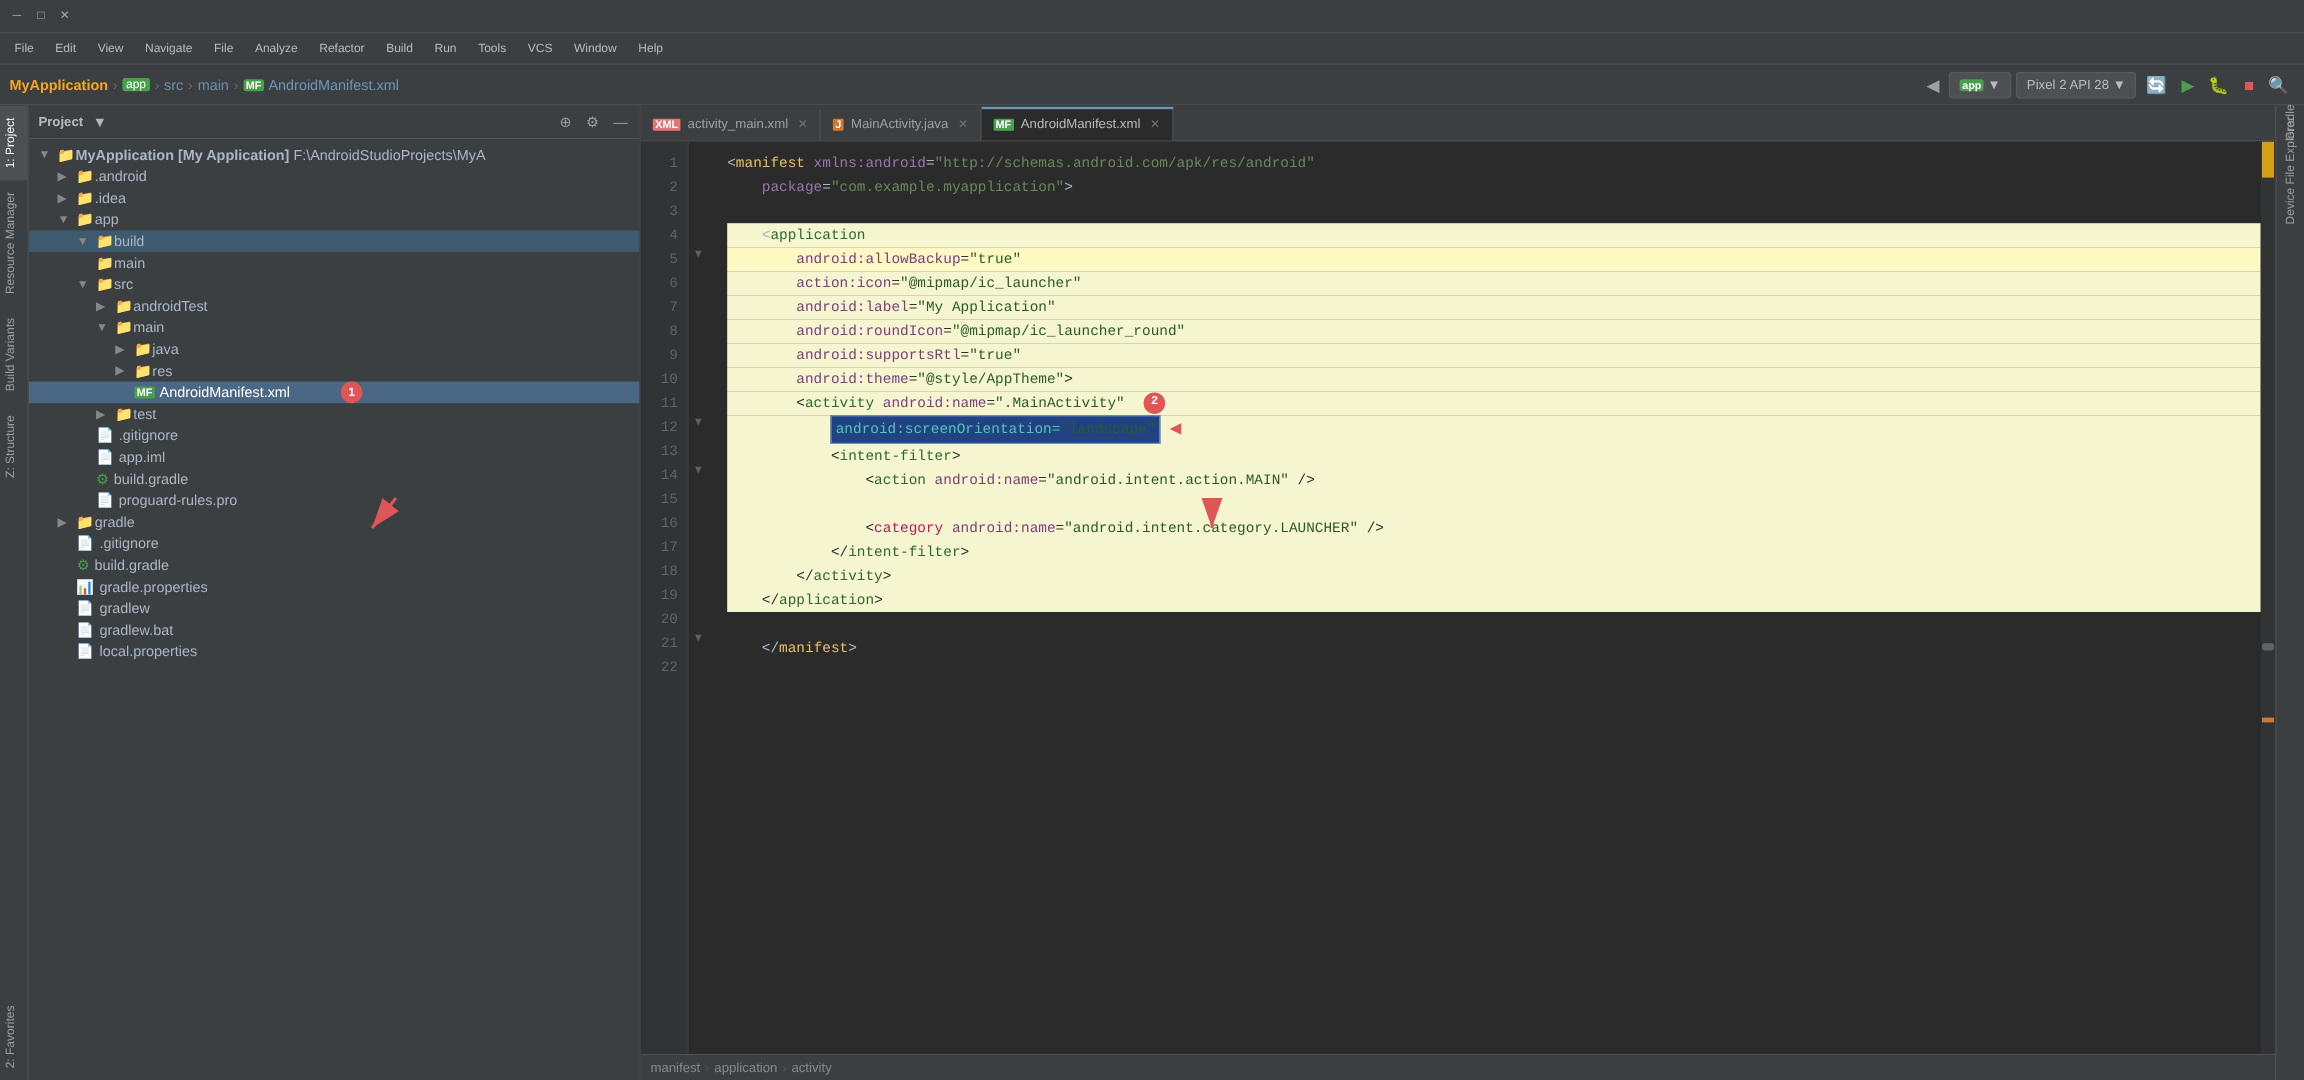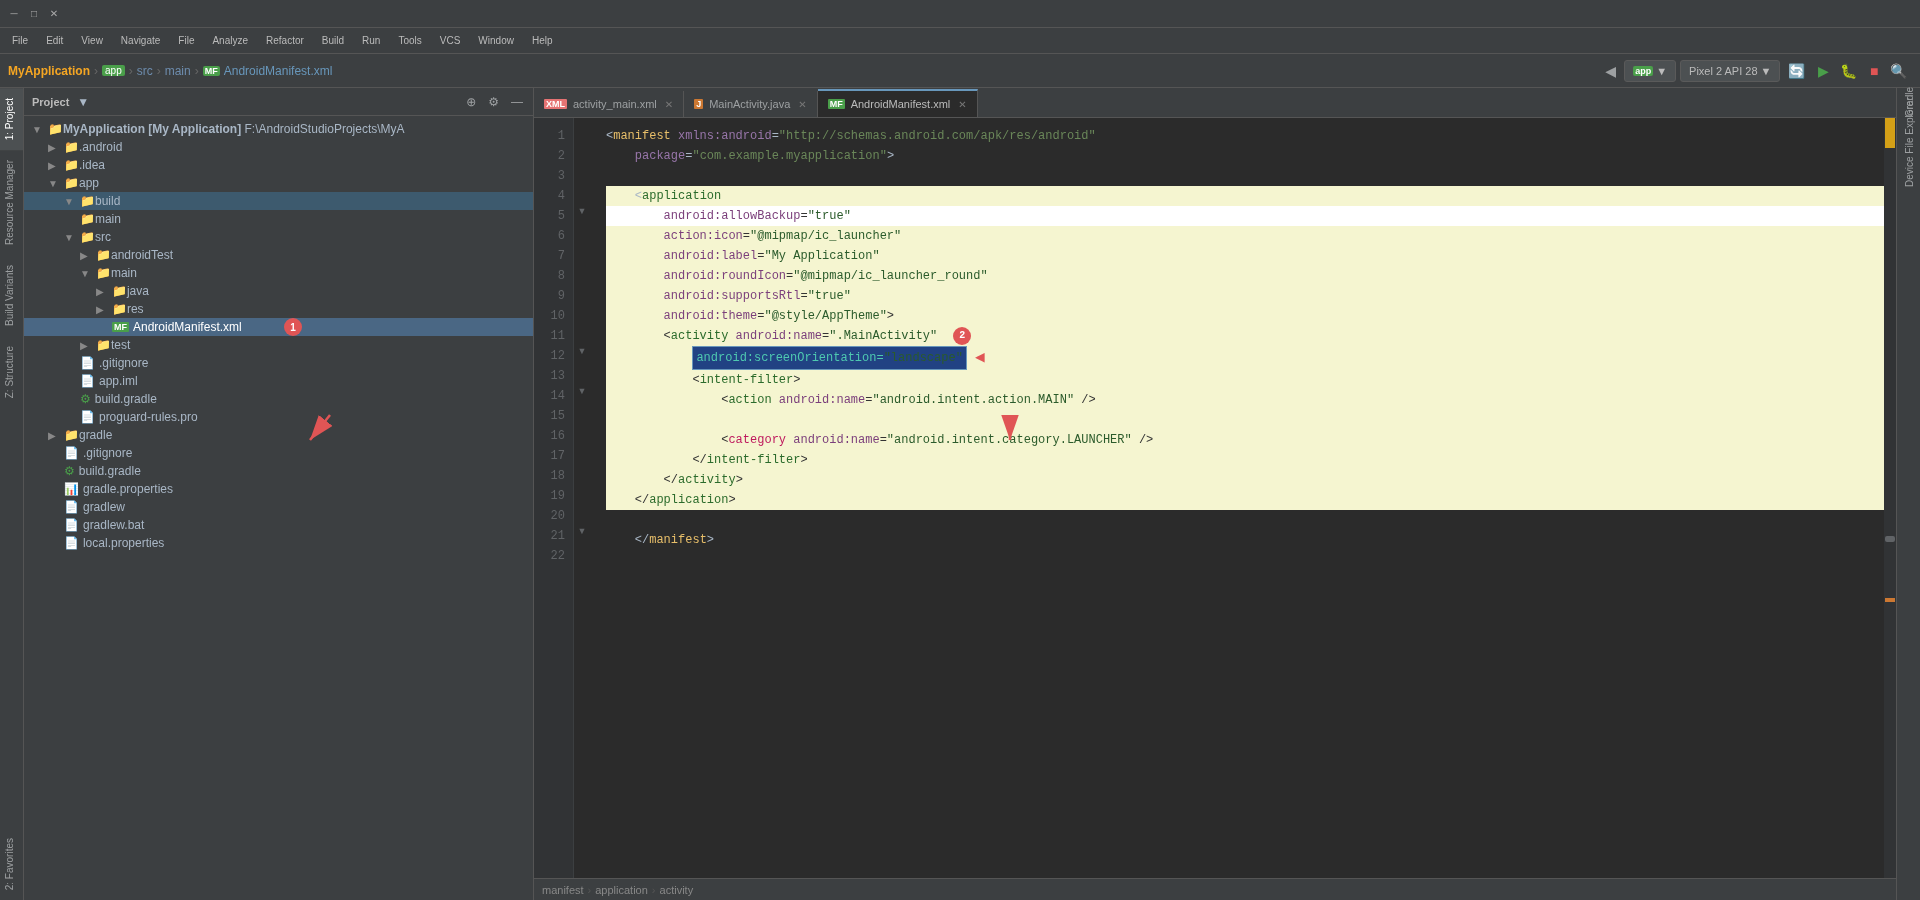--- a/index.html
+++ b/index.html
@@ -423,7 +423,7 @@
           <span style="color:#a9b7c6;">    &lt;</span><span style="color:#2b6b2b;">application</span>
         </div>
 
-        <div class="code-line" style="background:#ffffff;">
+        <div class="code-line" style="background:#fef9c3;">
           <span style="color:#a9b7c6;">        </span><span style="color:#7b3f7b;">android:allowBackup</span><span style="color:#333;">=</span><span style="color:#2b5b2b;">"true"</span>
         </div>
 

